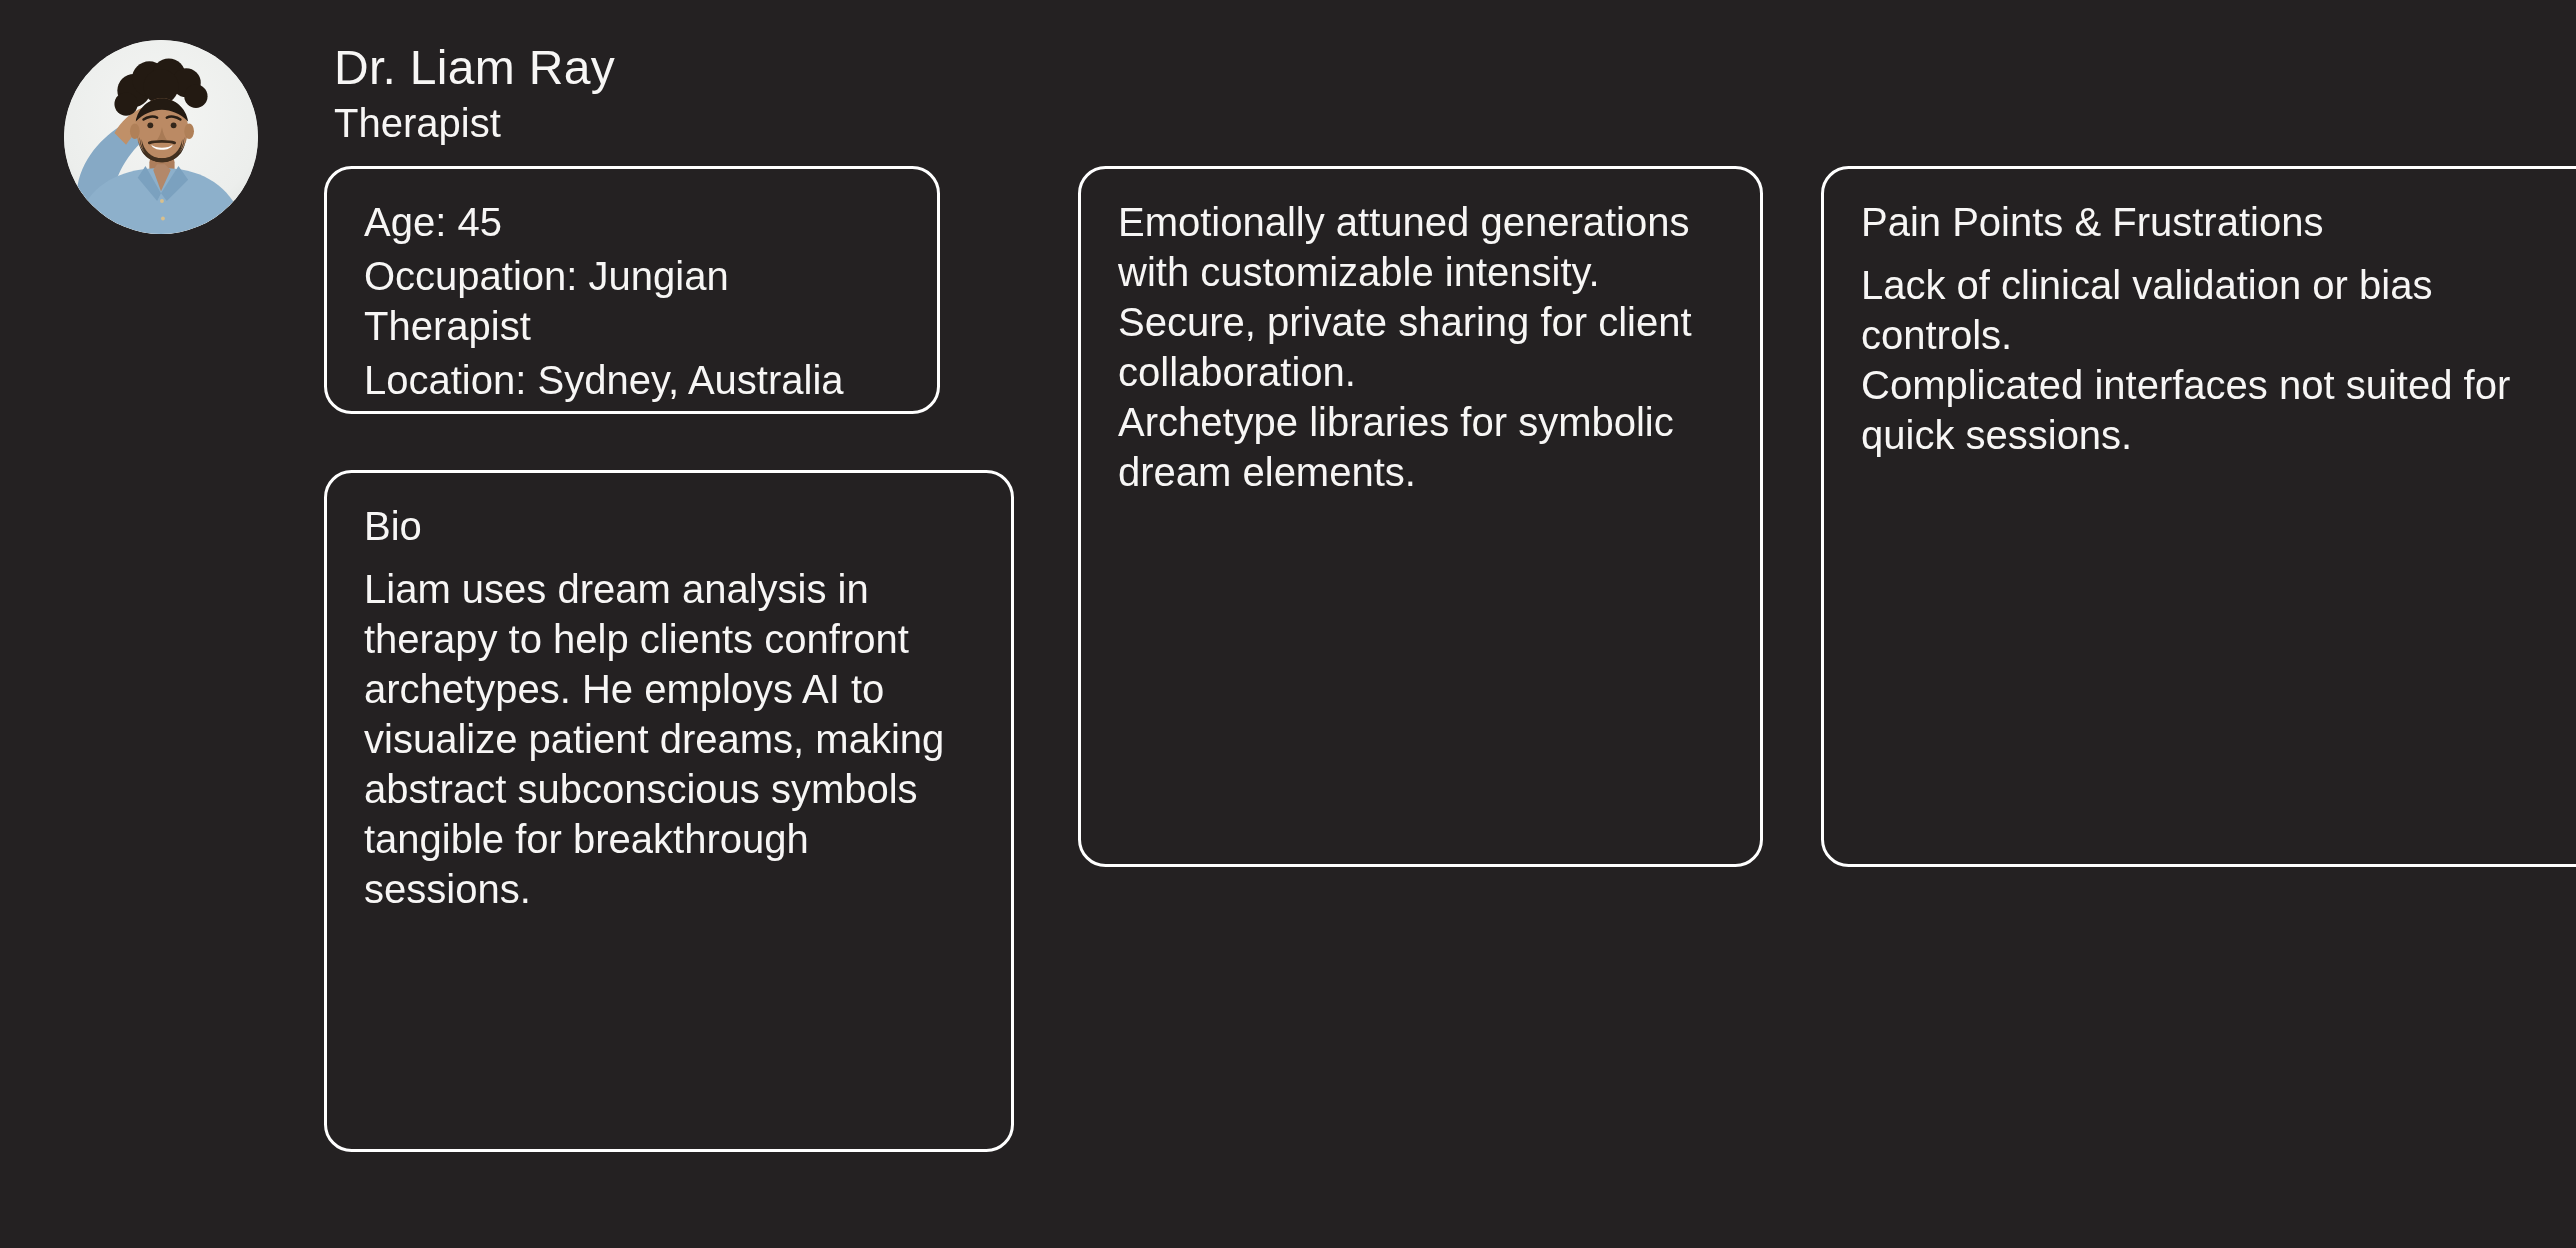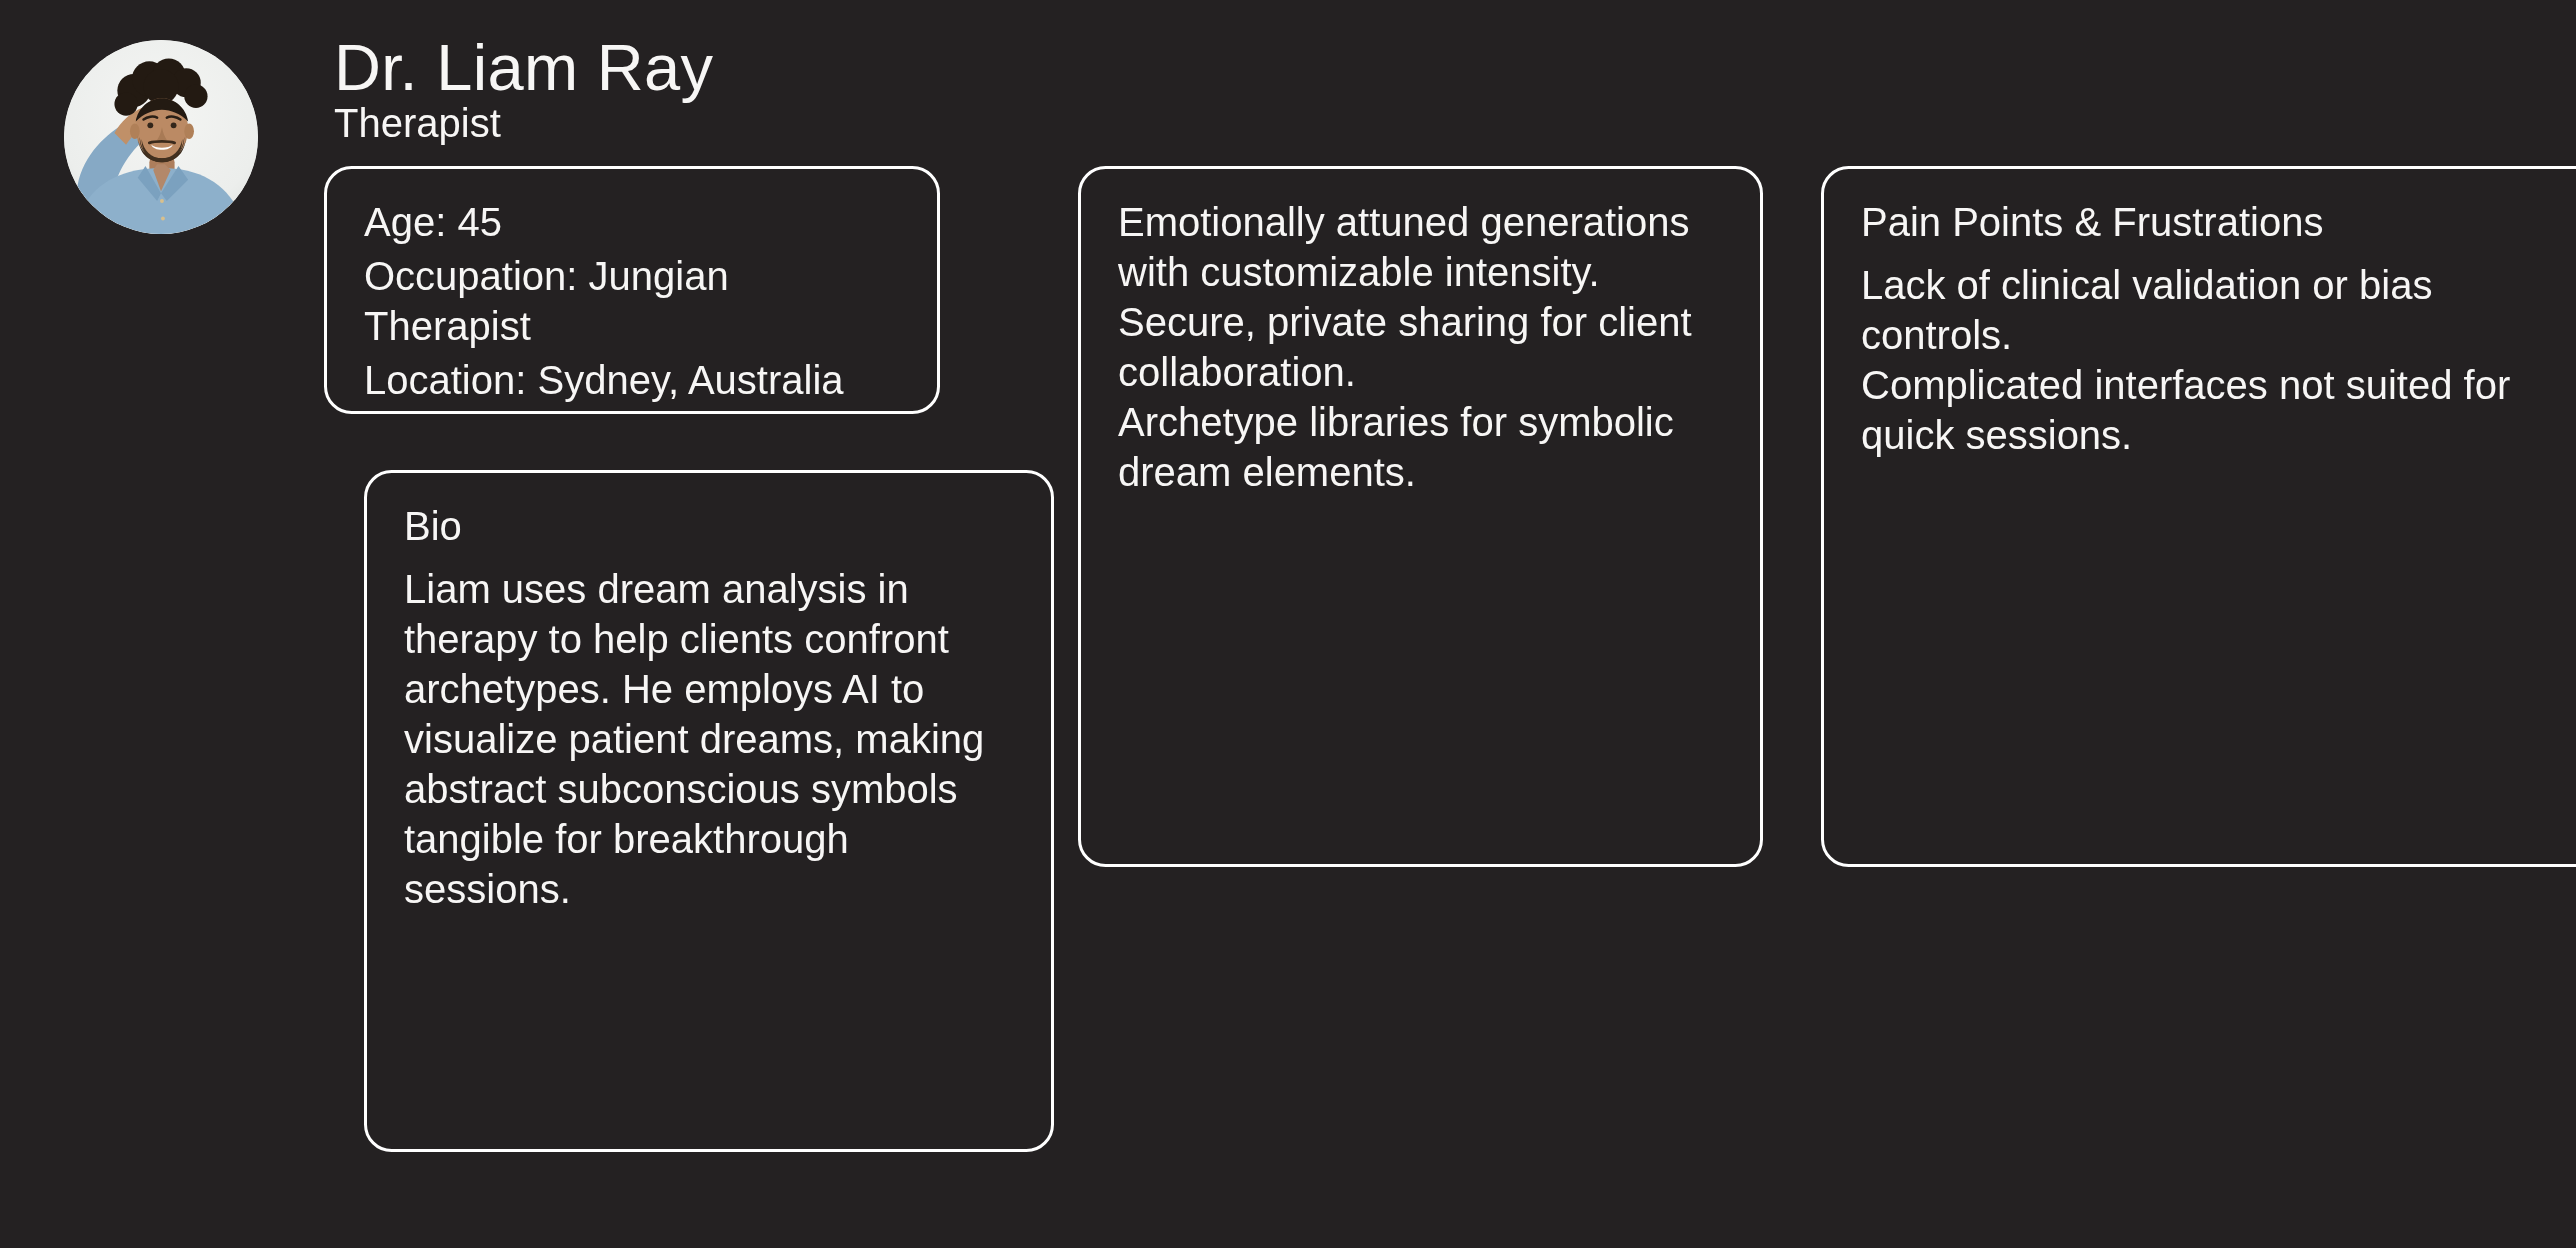--- a/index.html
+++ b/index.html
@@ -32,7 +32,7 @@
     left:334px; top:37px;
   }
   .persona-name{
-    font-size:65px;
+    font-size:48px;
     line-height:62px;
     font-weight:400;
     letter-spacing:0.3px;

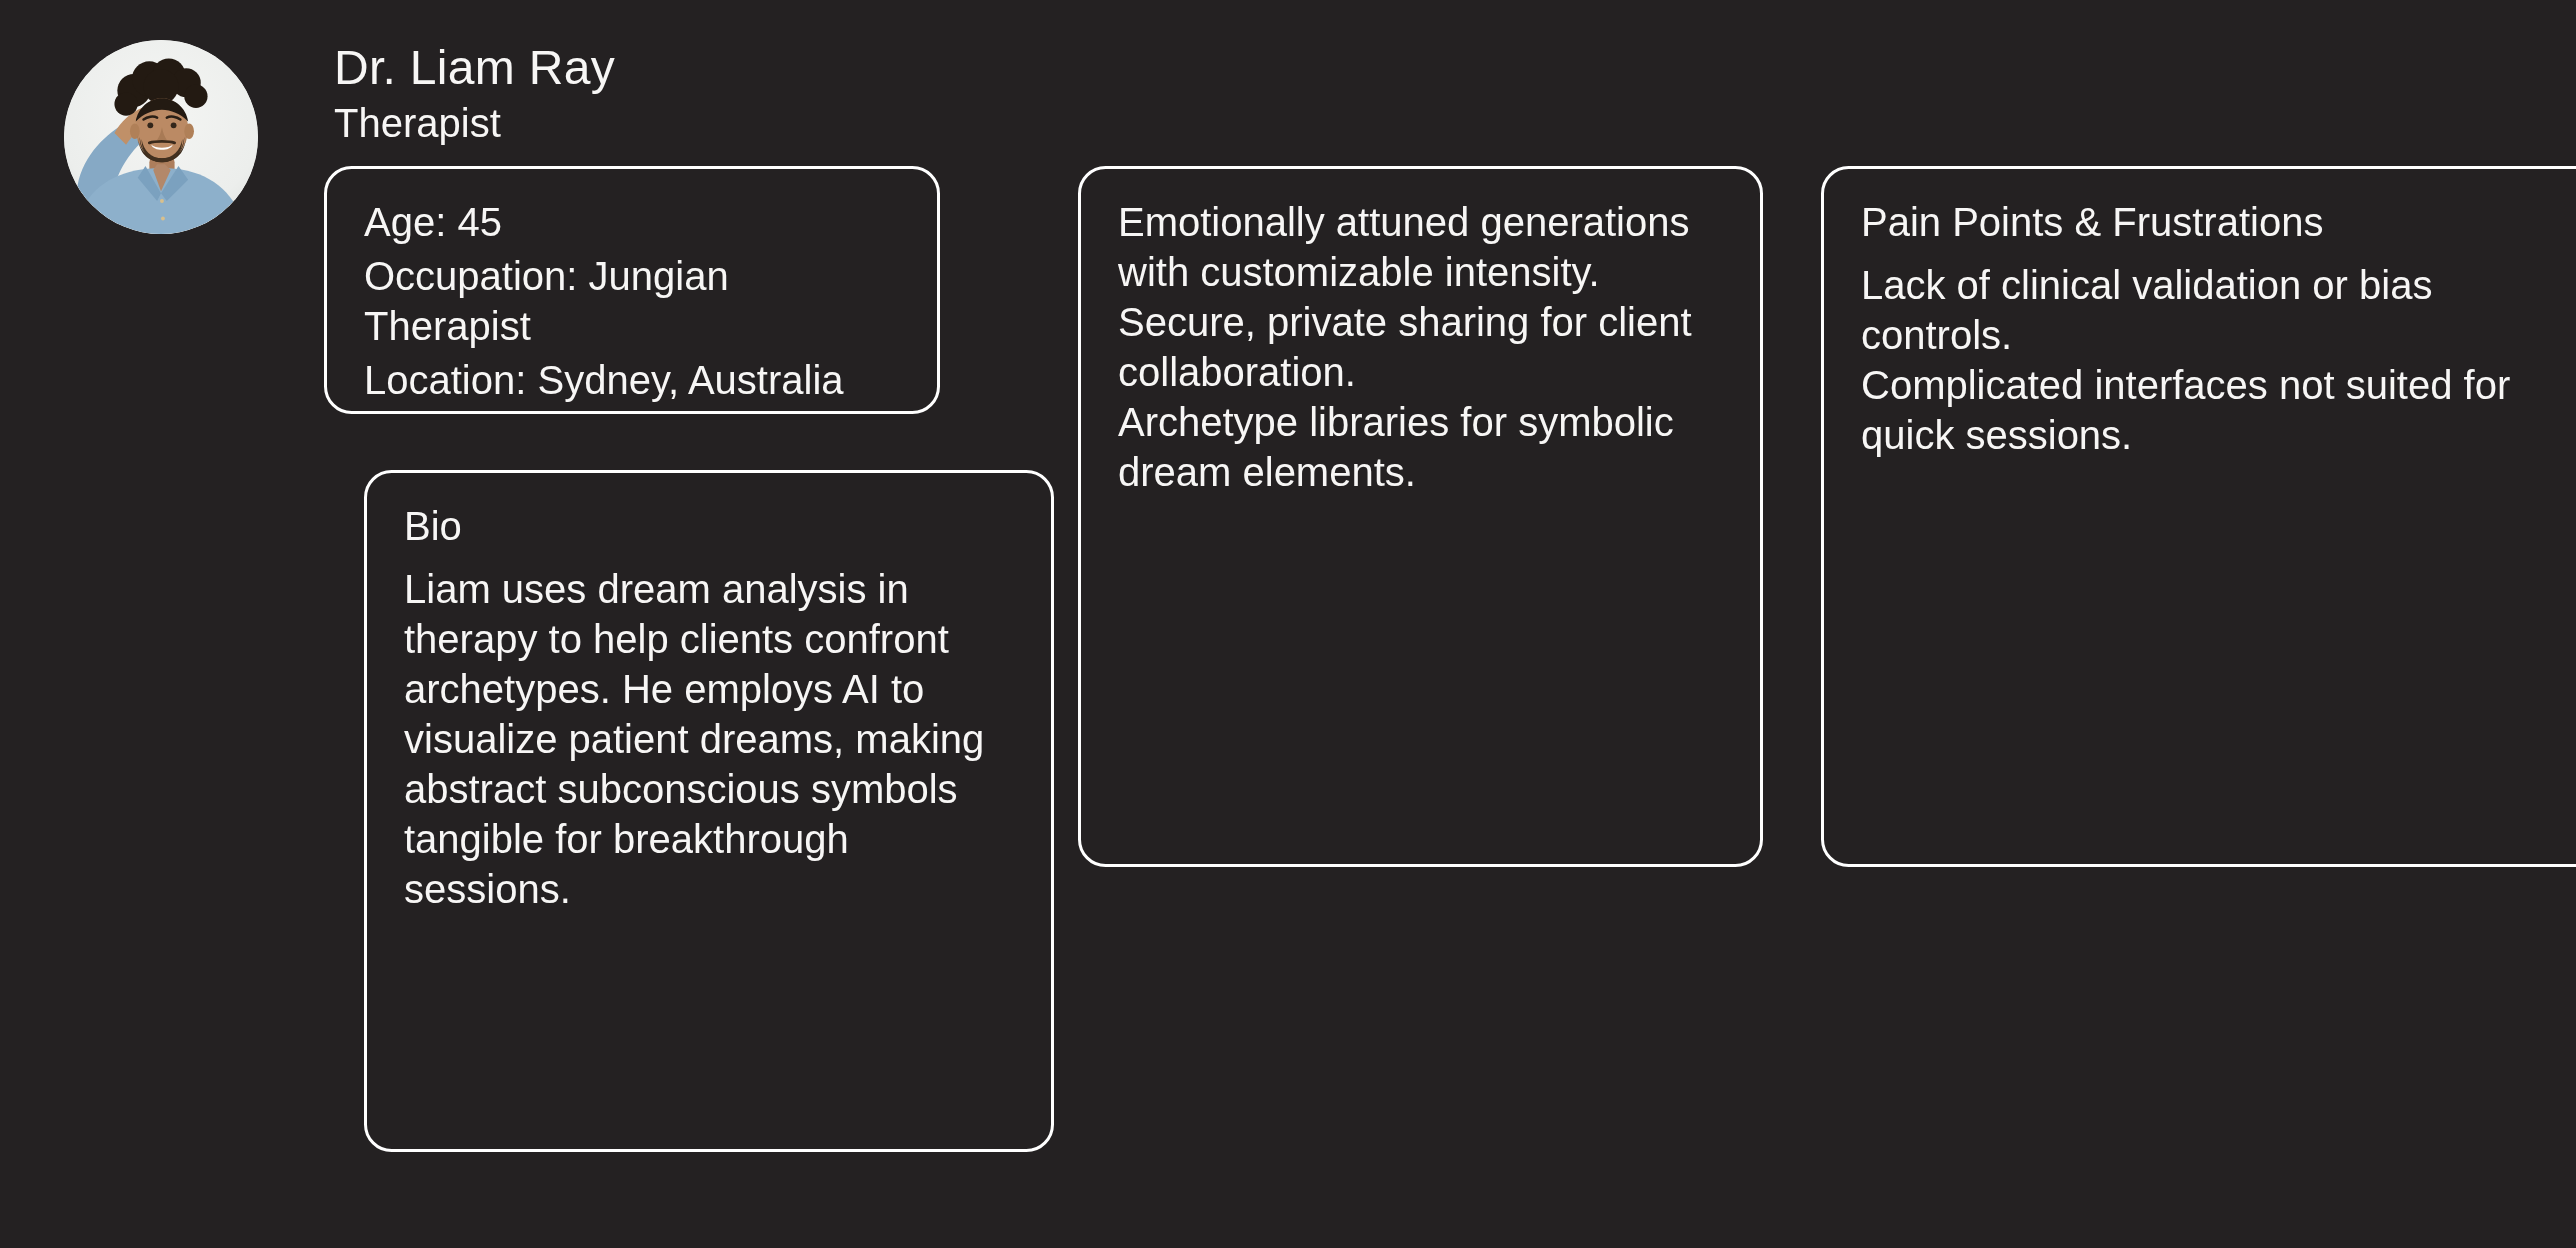--- a/index.html
+++ b/index.html
@@ -55,7 +55,7 @@
   .card p{margin:0;}
   .card .title{margin:0 0 13.8px 0;}
   #card-demographics{ left:324px; top:166px;  width:616px; height:248px; }
-  #card-bio         { left:324px; top:470px;  width:690px; height:682px;margin-left:40px; }
+  #card-bio         { left:324px; top:470px;  width:690px; height:682px; }
   #card-needs       { left:1078px; top:166px; width:685px; height:701px; }
   #card-pain        { left:1821px; top:166px; width:808px; height:701px; }
   #card-demographics p + p{margin-top:4px;}

